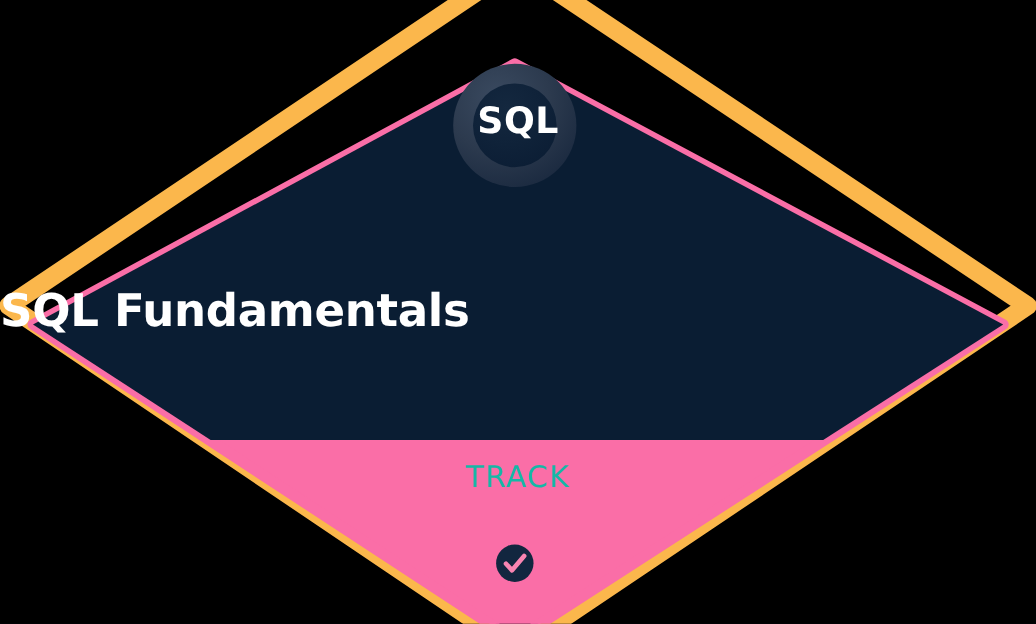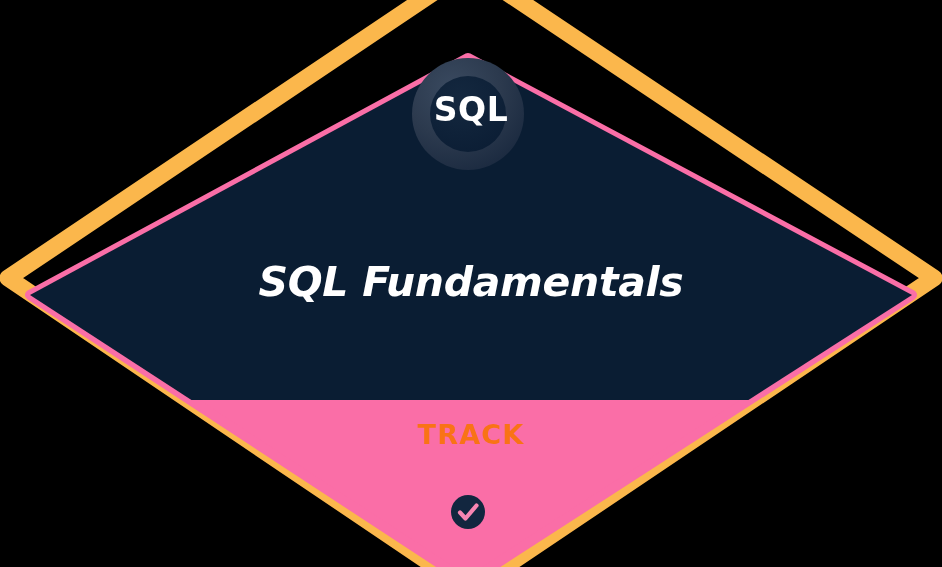--- a/index.html
+++ b/index.html
@@ -51,13 +51,12 @@
     left: 0;
     right: 0;
     top: 258px;
-    text-align: center;
+    text-align: left;
     font-family: "DejaVu Sans", sans-serif;
     font-size: 41px;
     font-weight: bold;
     letter-spacing: -0.3px;
     color: #ffffff;
-    font-style: italic;
   }
   .status-block {
     position: absolute;

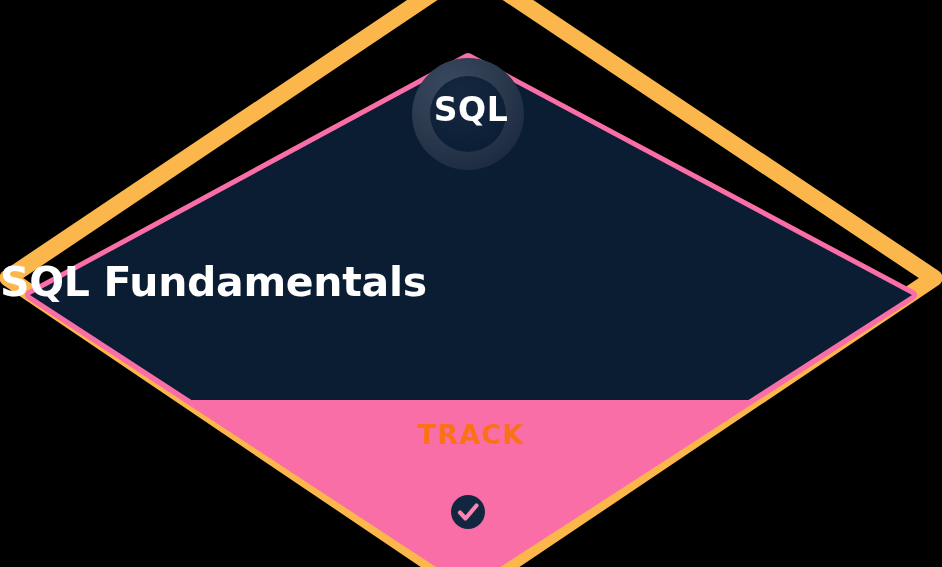--- a/index.html
+++ b/index.html
@@ -69,10 +69,10 @@
     display: block;
     font-family: "DejaVu Sans", sans-serif;
     font-size: 27px;
-    font-weight: bold;
+    font-weight: normal;
     line-height: 34px;
     letter-spacing: 1.2px;
-    color: #f97316;
+    color: #14b8a6;
   }
 </style>
 </head>

